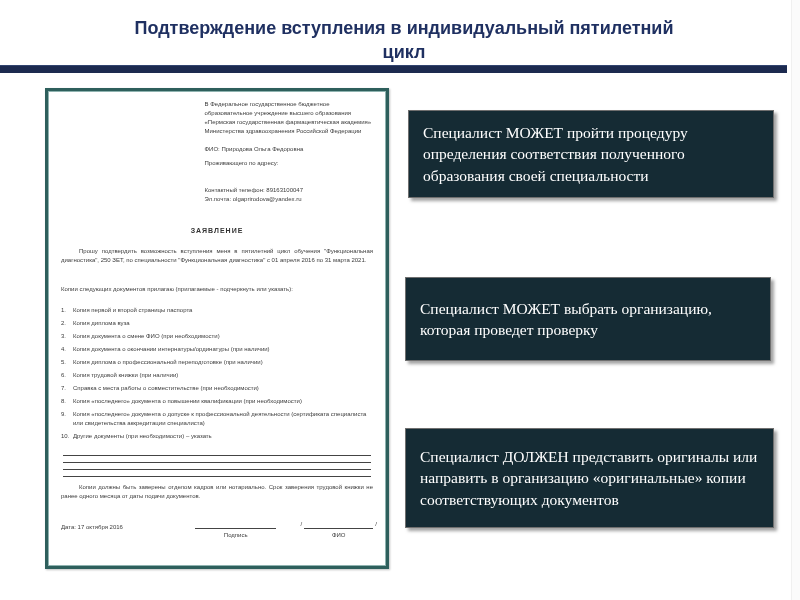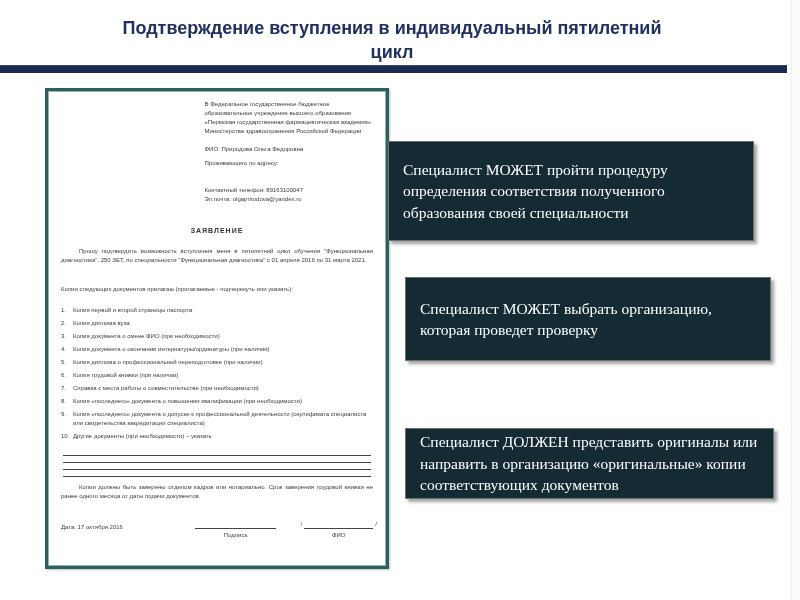--- a/index.html
+++ b/index.html
@@ -10,7 +10,7 @@
 
   
   .slide-title {
-    position: absolute; top: 16px; left: 112px; width: 560px;
+    position: absolute; top: 16px; left: 124px; width: 560px;
     text-align: center; color: #1f3061; font-size: 18px; font-weight: bold;
     line-height: 1.35; font-family: "Liberation Sans", sans-serif;
   }

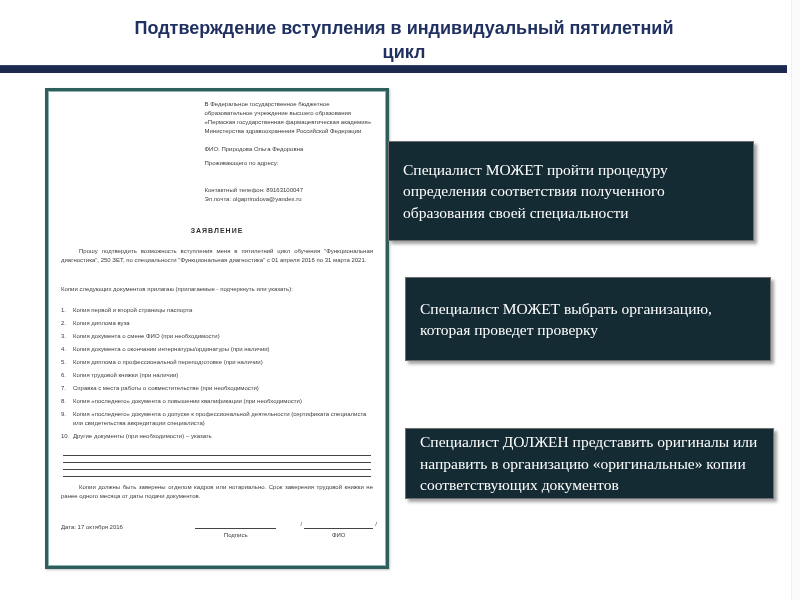--- a/index.html
+++ b/index.html
@@ -70,7 +70,7 @@
     font-size: 15.5px; line-height: 1.38;
     display: flex; align-items: center; padding: 10px 14px;
   }
-  .callout-1 { left: 388px; top: 110px; width: 366px; height: 100px; margin-top: 31px; }
+  .callout-1 { left: 408px; top: 110px; width: 366px; height: 88px; }
   .callout-2 { left: 405px; top: 277px; width: 366px; height: 84px; align-items: flex-start; padding-top: 20px; }
   .callout-3 { left: 405px; top: 428px; width: 369px; height: 71px; }
 

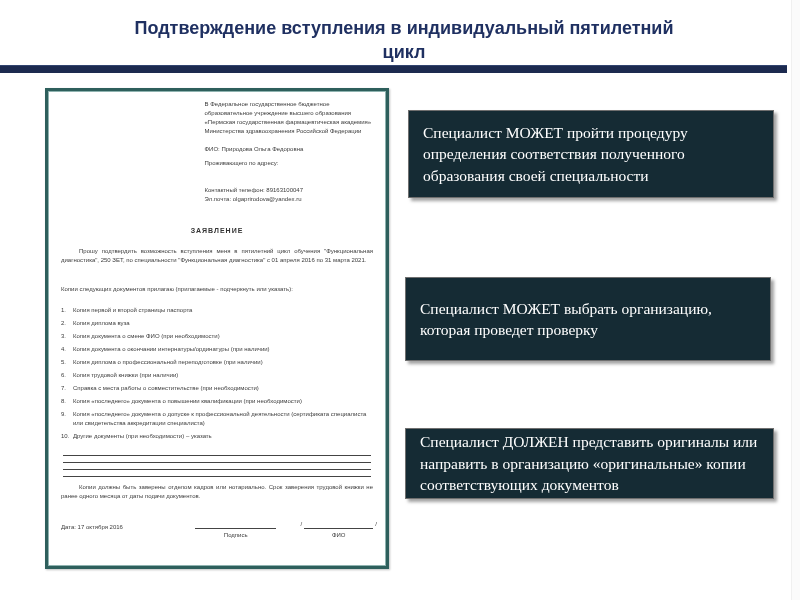--- a/index.html
+++ b/index.html
@@ -72,7 +72,7 @@
   }
   .callout-1 { left: 408px; top: 110px; width: 366px; height: 88px; }
   .callout-2 { left: 405px; top: 277px; width: 366px; height: 84px; align-items: flex-start; padding-top: 20px; }
-  .callout-3 { left: 405px; top: 428px; width: 369px; height: 71px; }
+  .callout-3 { left: 405px; top: 428px; width: 369px; height: 100px; }
 
   
   .right-edge { position: absolute; top: 0; right: 0; width: 9px; height: 600px; background: #fbfbfb; border-left: 1px solid #f0f0f0; }

